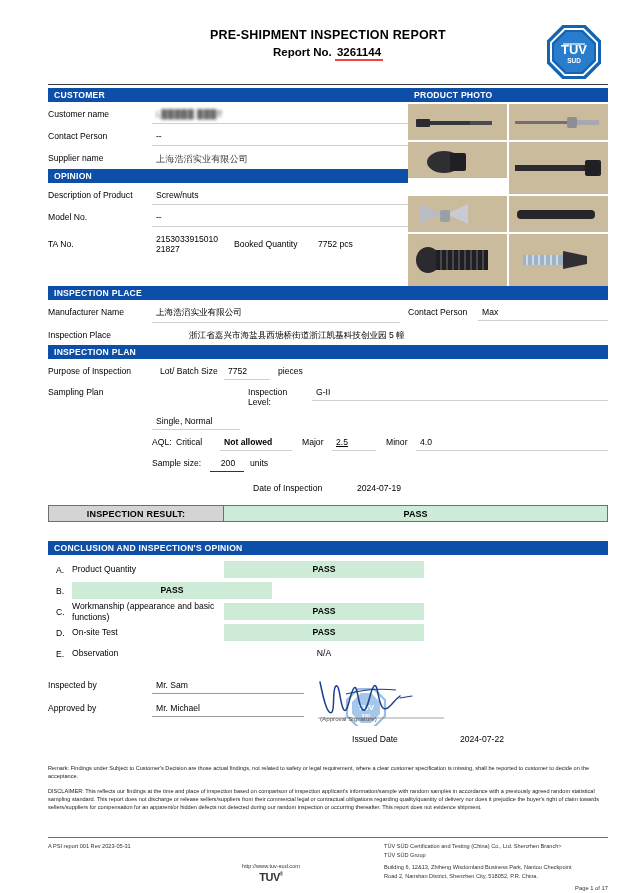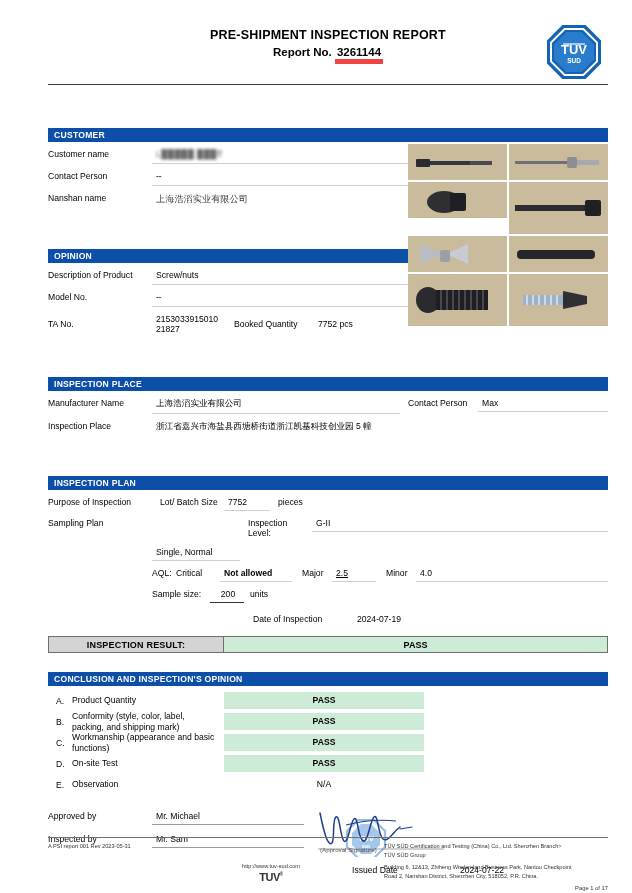--- a/index.html
+++ b/index.html
@@ -18,7 +18,7 @@
   .title-wrap { padding-top:28px; text-align:center; }
   .doc-title { font-size:12.5px; font-weight:bold; letter-spacing:0.2px; }
   .doc-sub { font-size:11.5px; font-weight:bold; margin-top:4px; }
-  .doc-sub .rno { border-bottom:5px solid #ef4444; padding:0 2px 1px 2px;text-align:center; }
+  .doc-sub .rno { border-bottom:2px solid #ef4444; padding:0 2px 1px 2px;text-align:center; }
 
   .tuv-logo { position:absolute; right:42px; top:24px; width:56px; height:56px; }
 

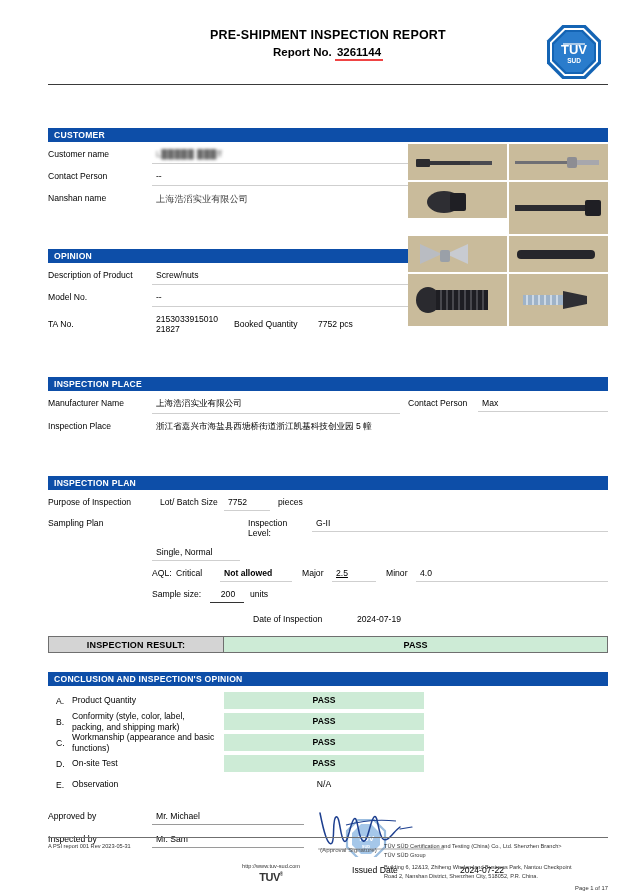--- a/index.html
+++ b/index.html
@@ -27,7 +27,7 @@
   
   .bar {
     background:#0d4ea8; color:#fff; font-size:8.6px; font-weight:bold;
-    letter-spacing:0.25px; padding:3px 6px 3px 6px; height:14px; line-height:8px;margin-top:40px;
+    letter-spacing:0.25px; padding:3px 6px 3px 6px; height:14px; line-height:8px;
   }
   .bar.split { display:flex; padding:0; }
   .bar.split > div { padding:3px 6px; line-height:8px; }

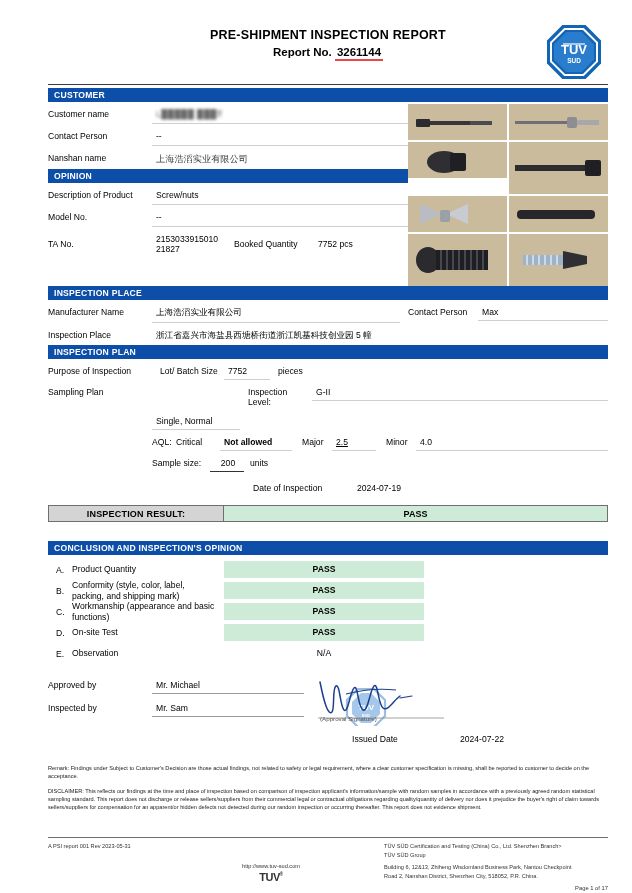--- a/index.html
+++ b/index.html
@@ -142,6 +142,7 @@
 
     <div class="bar split">
       <div class="l">CUSTOMER</div>
+      <div class="r">PRODUCT PHOTO</div>
     </div>
 
     <div class="two-col">

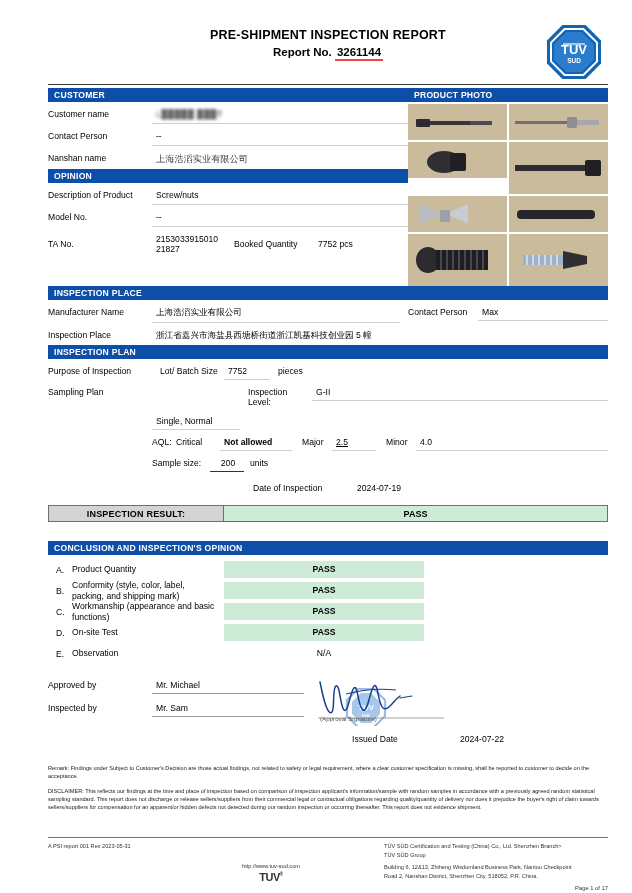--- a/index.html
+++ b/index.html
@@ -161,7 +161,7 @@
         </div>
 
         <div class="row">
-          <div class="lbl">Nanshan name</div>
+          <div class="lbl">Supplier name</div>
           <div class="val cn noline">上海浩滔实业有限公司</div>
         </div>
 

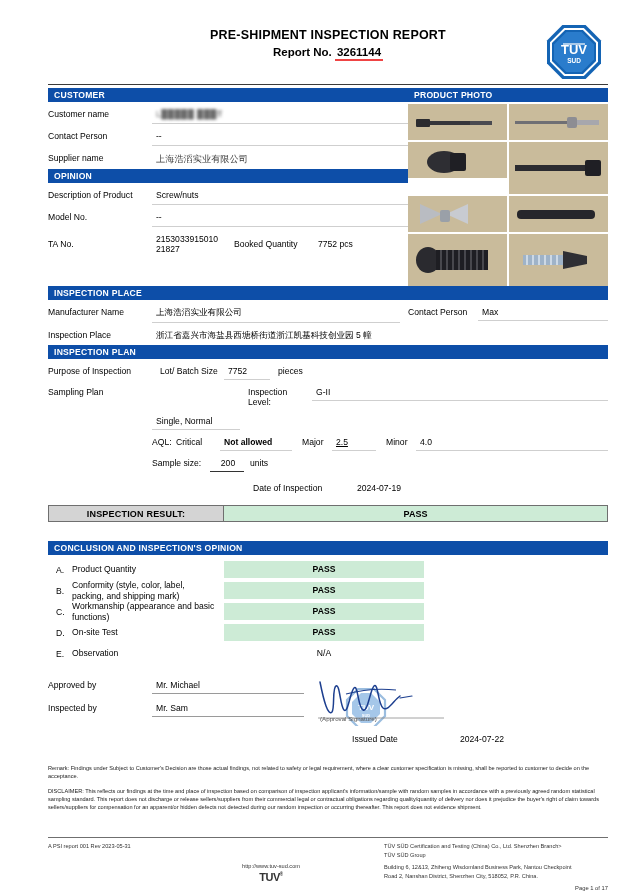--- a/index.html
+++ b/index.html
@@ -284,7 +284,7 @@
 
     <div class="rowf">
       <div class="lbl">Inspection Place</div>
-      <div class="seg cn flexfill" style="border-bottom:none;">浙江省嘉兴市海盐县西塘桥街道浙江凯基科技创业园 5 幢</div>
+      <div class="seg cn flexfill" style="border-bottom:none;margin-left:33px;">浙江省嘉兴市海盐县西塘桥街道浙江凯基科技创业园 5 幢</div>
     </div>
 
     <div class="bar">INSPECTION PLAN</div>

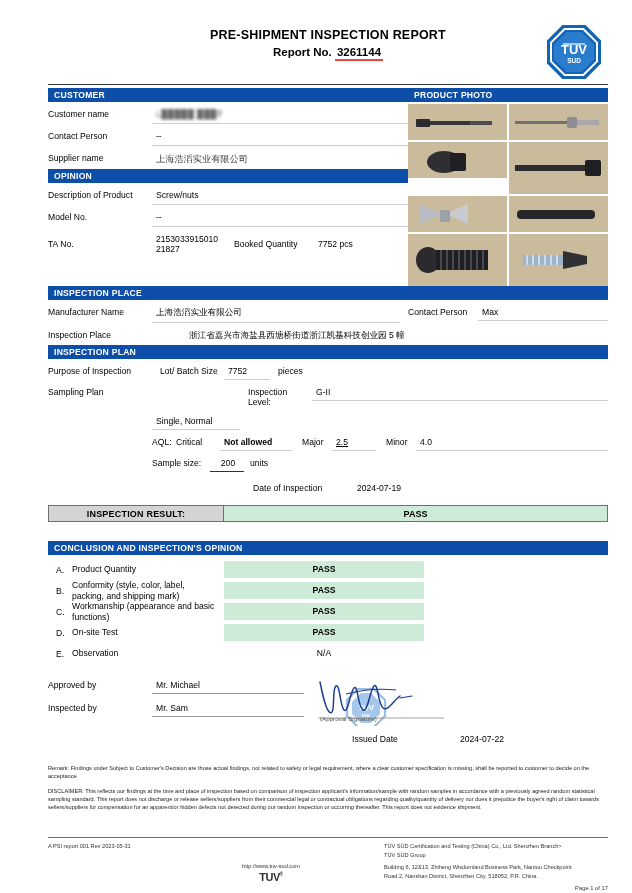--- a/index.html
+++ b/index.html
@@ -341,7 +341,6 @@
       </div>
       <div class="crow">
         <div class="cletter">B.</div>
-        <div class="ctext">Conformity (style, color, label, packing, and shipping mark)</div>
         <div class="cstat">PASS</div>
       </div>
       <div class="crow">

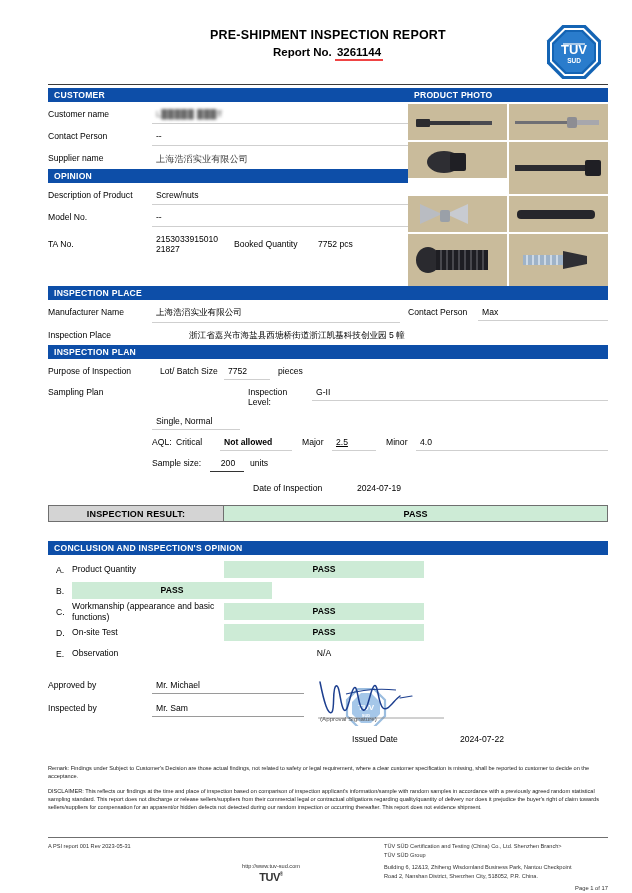--- a/index.html
+++ b/index.html
@@ -362,12 +362,12 @@
 
     <div class="sig">
       <div class="sigrow">
+        <div class="lbl">Inspected by</div>
+        <div class="sigval">Mr. Sam</div>
+      </div>
+      <div class="sigrow">
         <div class="lbl">Approved by</div>
         <div class="sigval">Mr. Michael</div>
-      </div>
-      <div class="sigrow">
-        <div class="lbl">Inspected by</div>
-        <div class="sigval">Mr. Sam</div>
       </div>
 
       <div class="sigbox">

